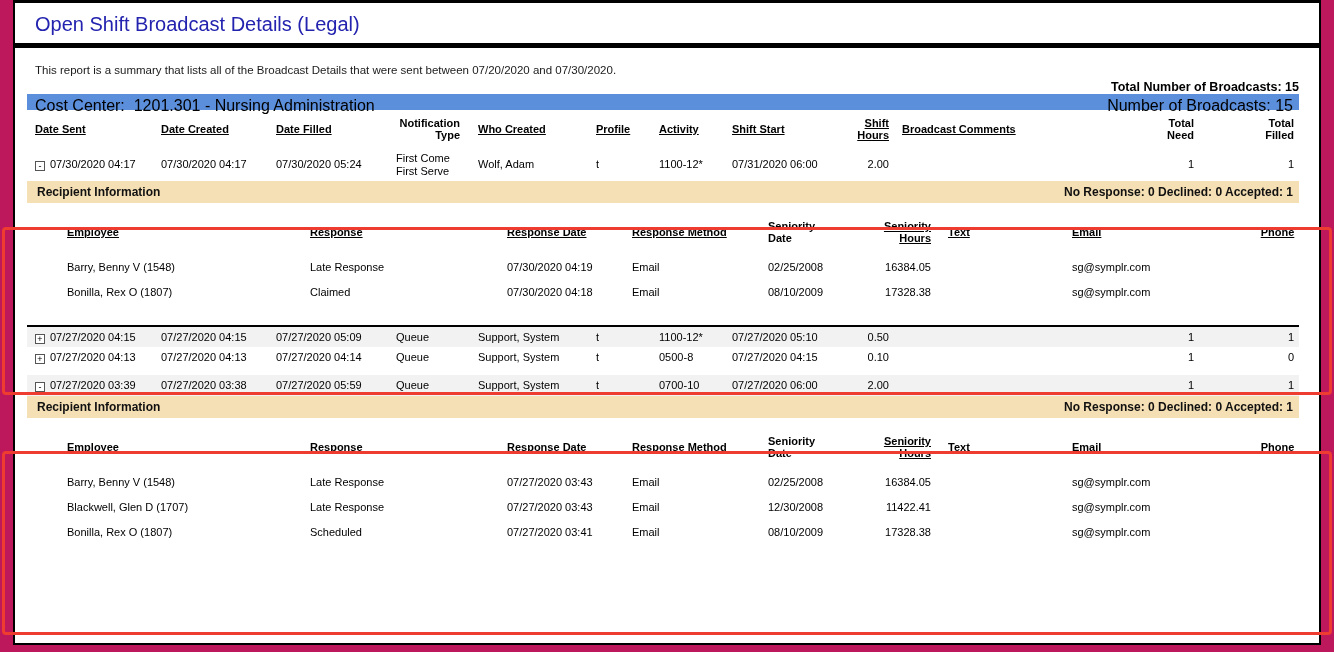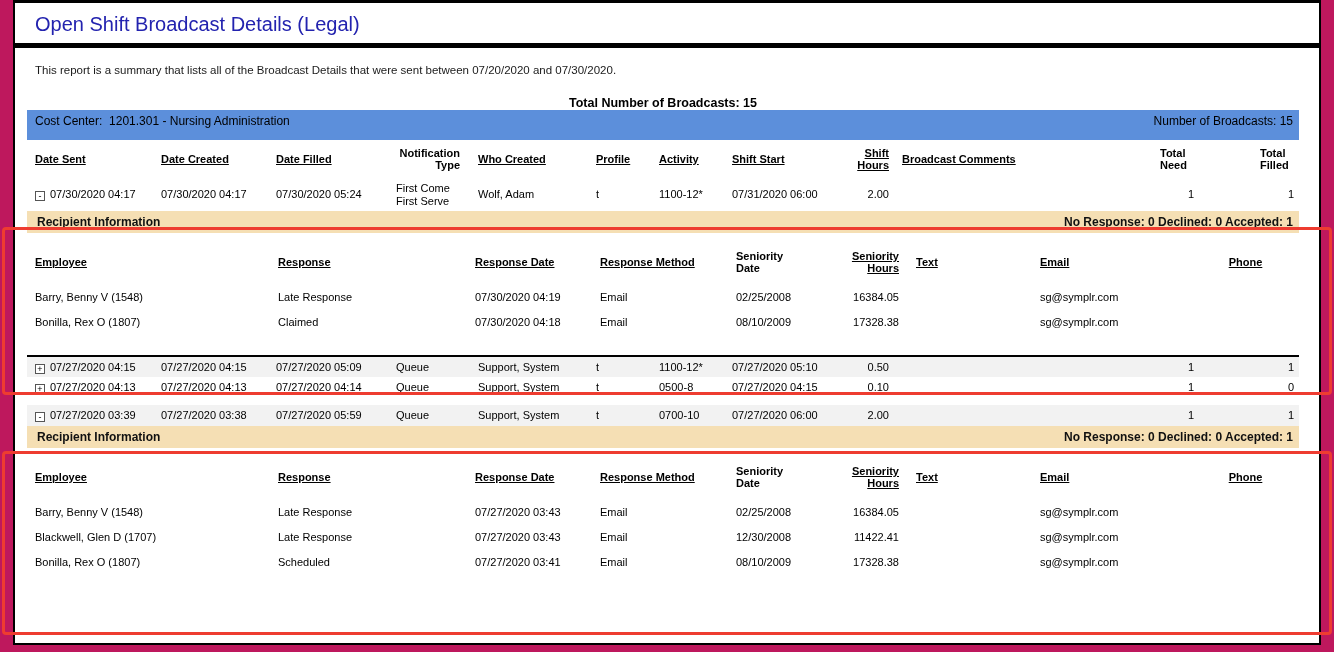--- a/index.html
+++ b/index.html
@@ -16,7 +16,7 @@
   .description { margin:16px 0 0 20px; font-size:11.5px; color:#1a1a1a; }
 
   .content { margin-left:12px; width:1272px; }
-  .total-label { margin-top:20px; text-align:center; font-weight:bold; font-size:12.5px; color:#000; }
+  .total-label { margin-top:4px; text-align:right; font-weight:bold; font-size:12.5px; color:#000; }
 
   .facility-bar { margin-top:6px; height:22px; line-height:22px; background:#4b7daf; color:#fff;
                   font-weight:bold; font-size:12px; padding-left:8px; }

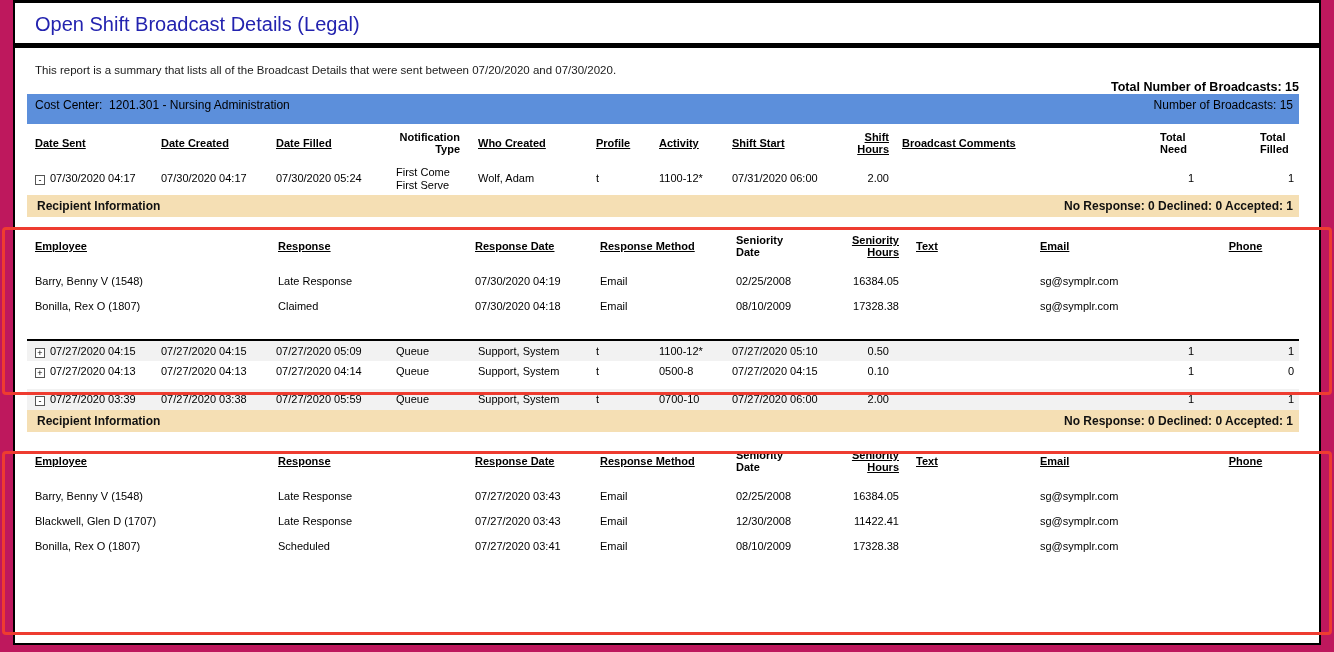--- a/index.html
+++ b/index.html
@@ -20,7 +20,7 @@
 
   .facility-bar { margin-top:6px; height:22px; line-height:22px; background:#4b7daf; color:#fff;
                   font-weight:bold; font-size:12px; padding-left:8px; }
-  .cost-bar { height:30px; line-height:23px; background:#5c8fdb; color:#000; font-size:12px;
+  .cost-bar { height:16px; line-height:23px; background:#5c8fdb; color:#000; font-size:16px;
               display:flex; justify-content:space-between; padding:0 6px 0 8px; }
   .cost-bar .cc { white-space:pre; }
 

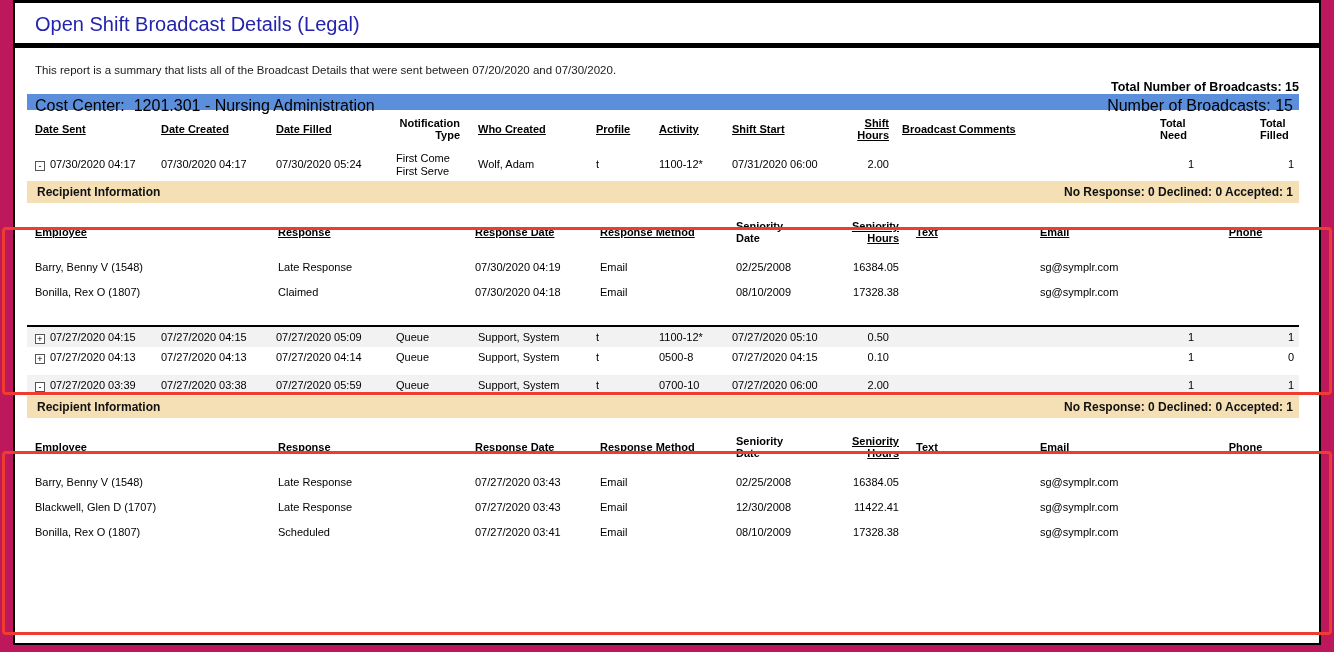--- a/index.html
+++ b/index.html
@@ -35,7 +35,7 @@
   .r-row { height:25px; }
   .stripe { background:#f2f2f2; }
   .ar { text-align:right; padding-right:5px; }
-  .hdr-inner { display:inline-block; text-align:left; }
+  .hdr-inner { display:inline-block; text-align:right; }
   .w34 { width:34px; } .w64 { width:64px; text-align:right; } .w56 { width:56px; text-align:left; }
   .grp-top { border-top:2px solid #000; }
   .mt7 { margin-top:7px; } .mt6 { margin-top:6px; }

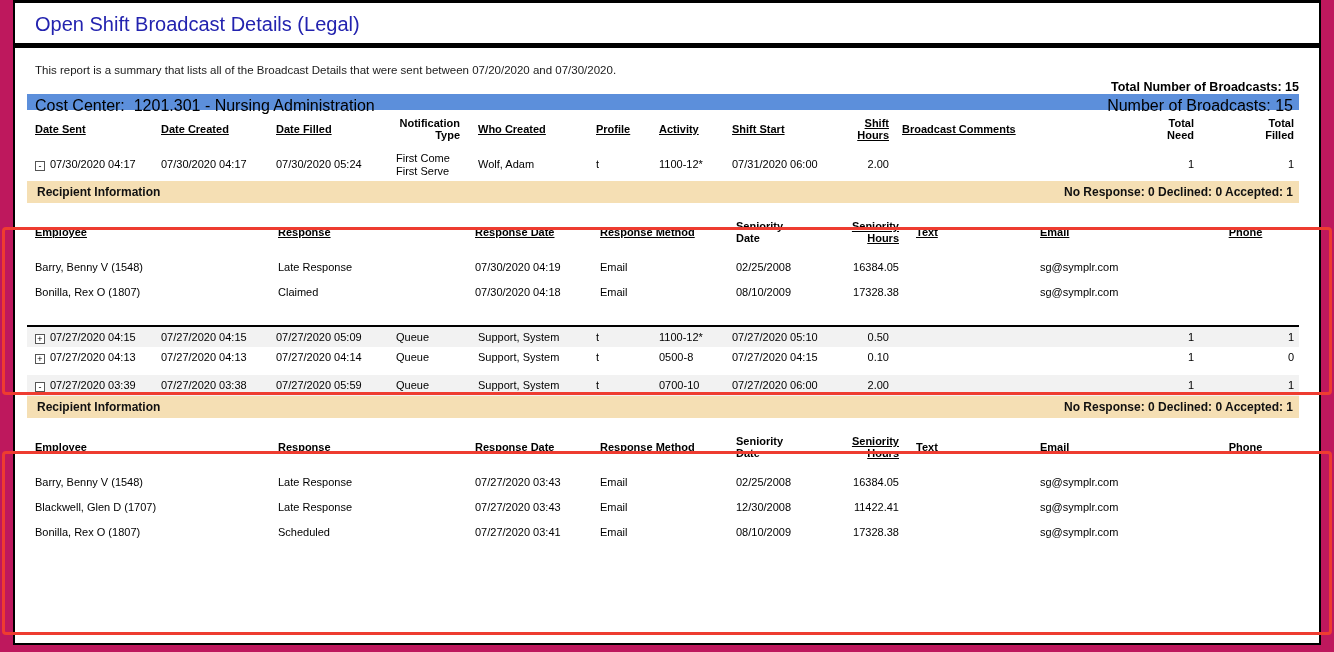--- a/index.html
+++ b/index.html
@@ -38,7 +38,7 @@
   .hdr-inner { display:inline-block; text-align:right; }
   .w34 { width:34px; } .w64 { width:64px; text-align:right; } .w56 { width:56px; text-align:left; }
   .grp-top { border-top:2px solid #000; }
-  .mt7 { margin-top:7px; } .mt6 { margin-top:6px; }
+  .mt7 { margin-top:7px; } .mt6 { margin-top:6px;margin-left:32px; }
   .spacer20 { height:20px; }
 
   .expander { display:inline-block; width:10px; height:10px; border:1px solid #555; font-size:9px;

